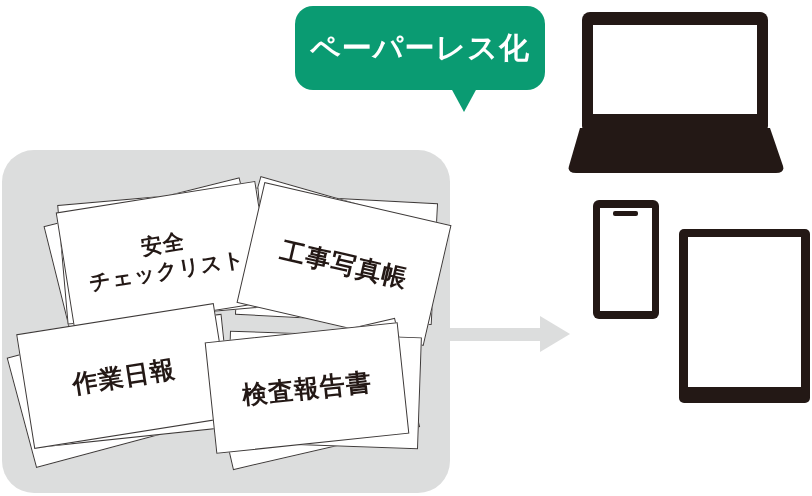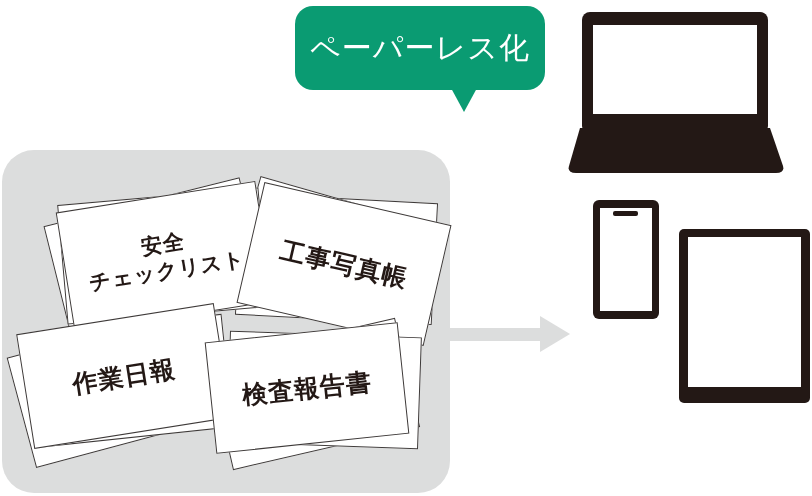--- a/index.html
+++ b/index.html
@@ -46,7 +46,7 @@
     display:flex;align-items:center;justify-content:center;
   }
   .bubble .bubble-label{
-    color:#ffffff;font-weight:normal;font-size:30px;letter-spacing:1px;white-space:nowrap;
+    color:#ffffff;font-weight:bold;font-size:30px;letter-spacing:1px;white-space:nowrap;
   }
   .bubble-tail{position:absolute;left:450px;top:88px;width:28px;height:25px;}
   

